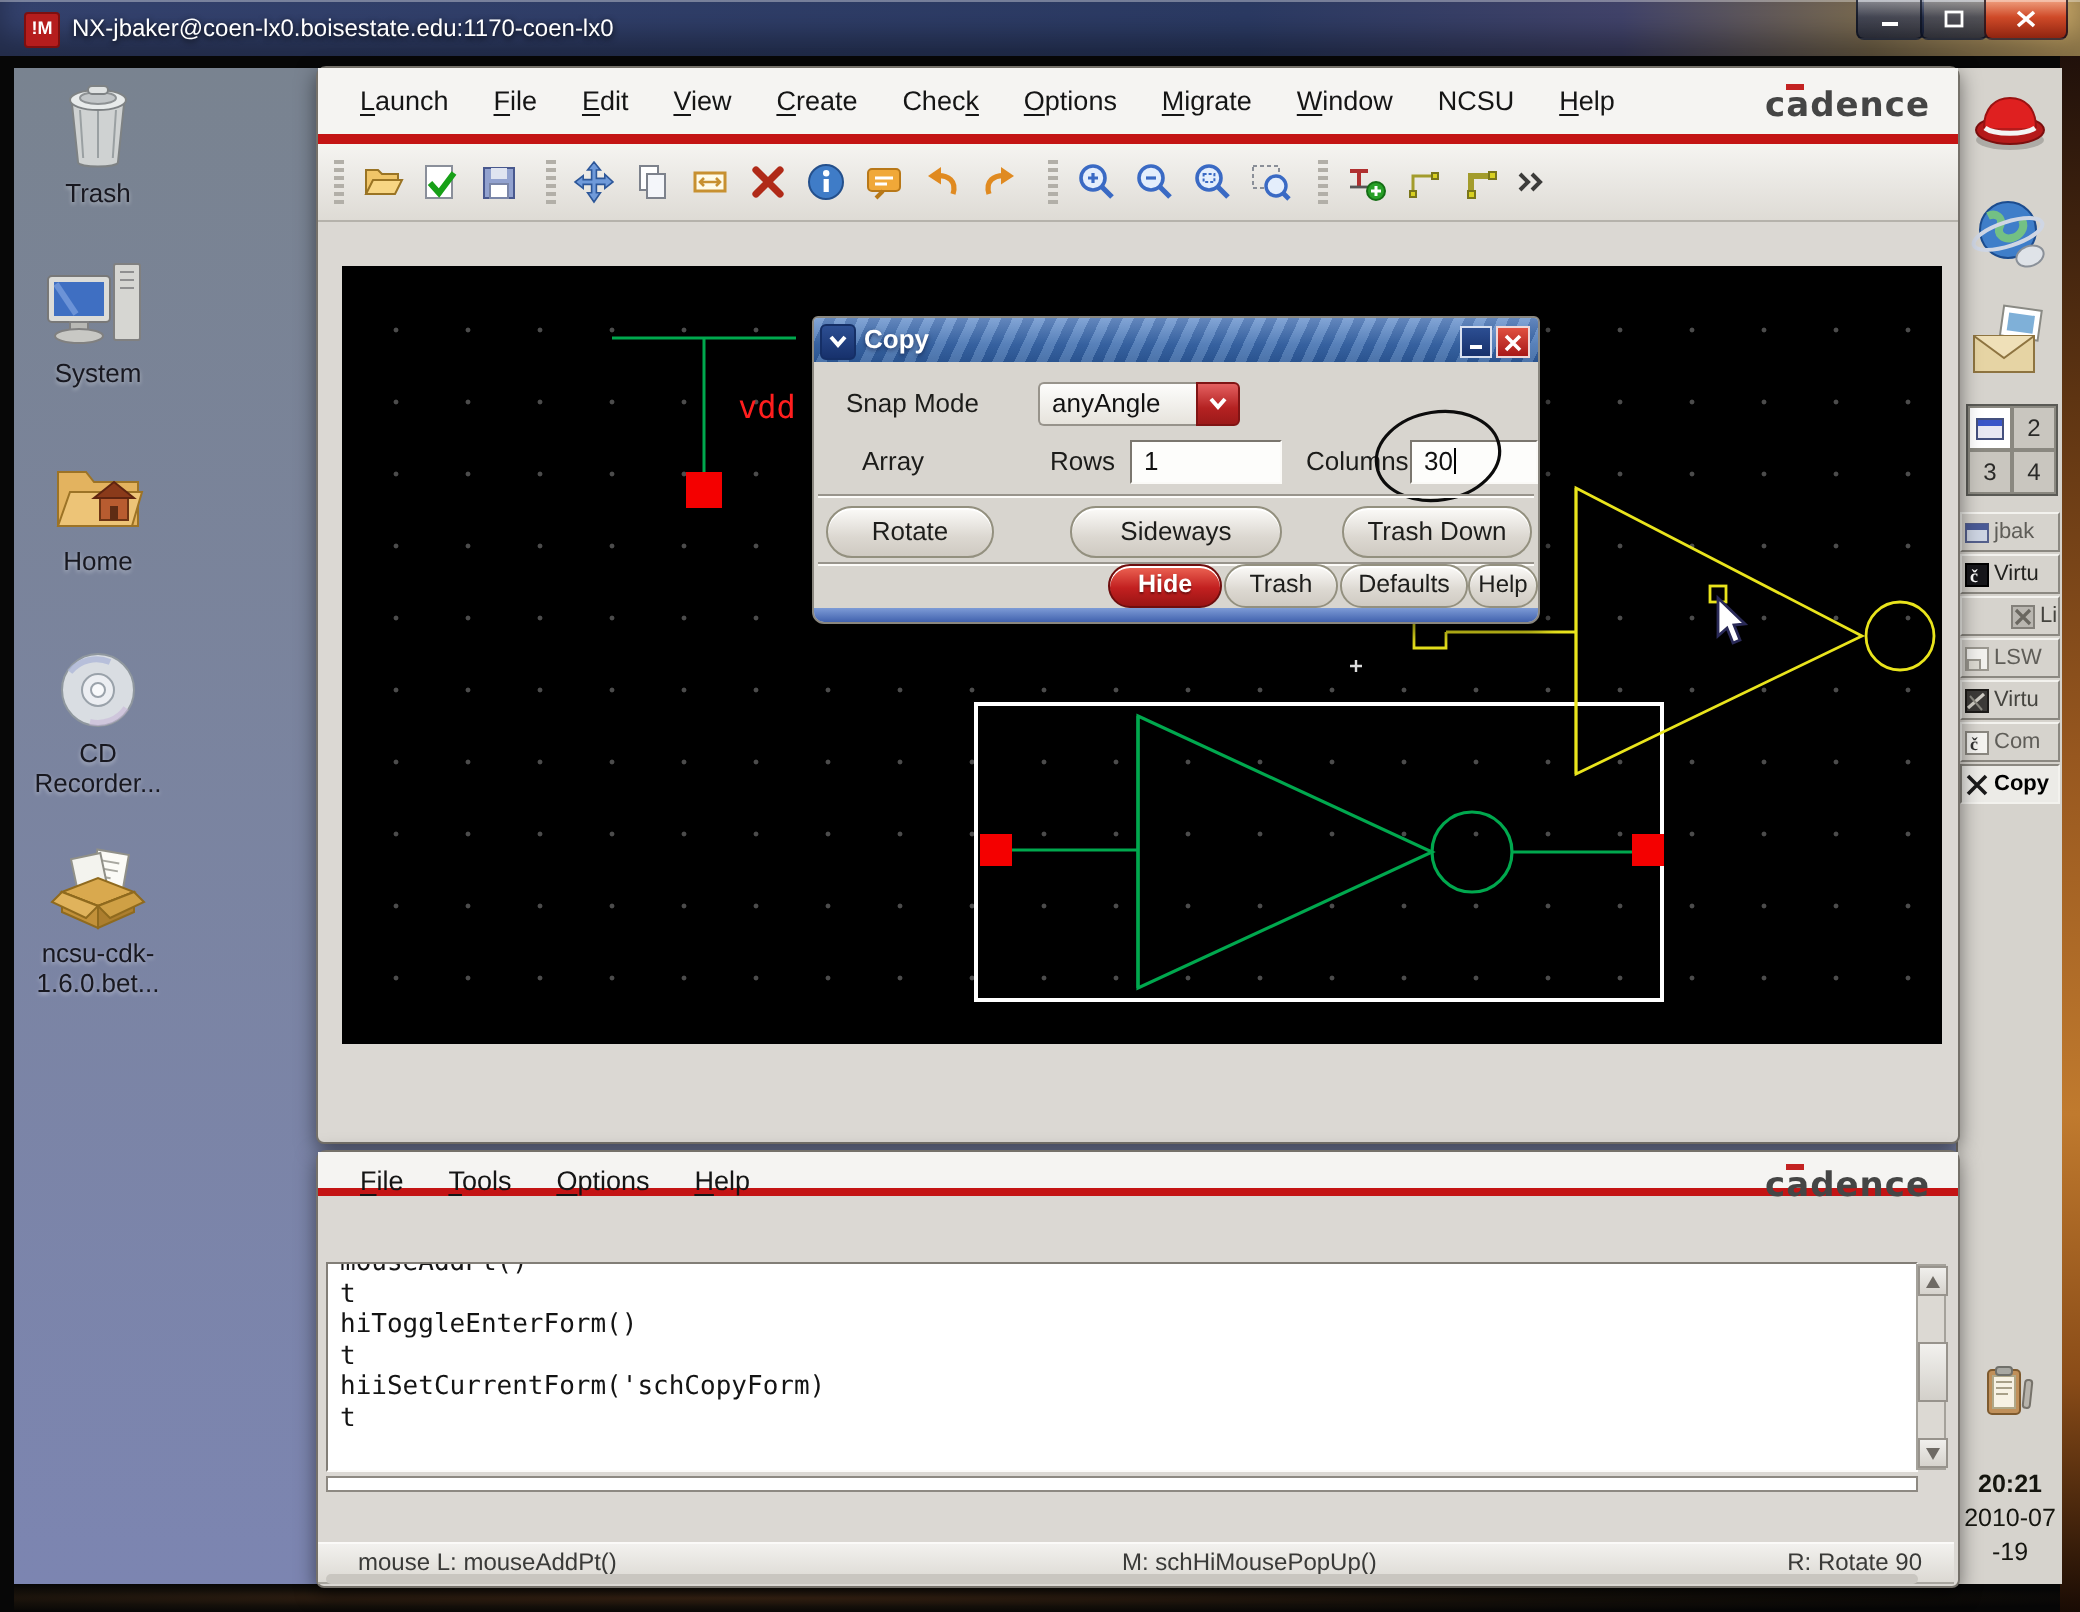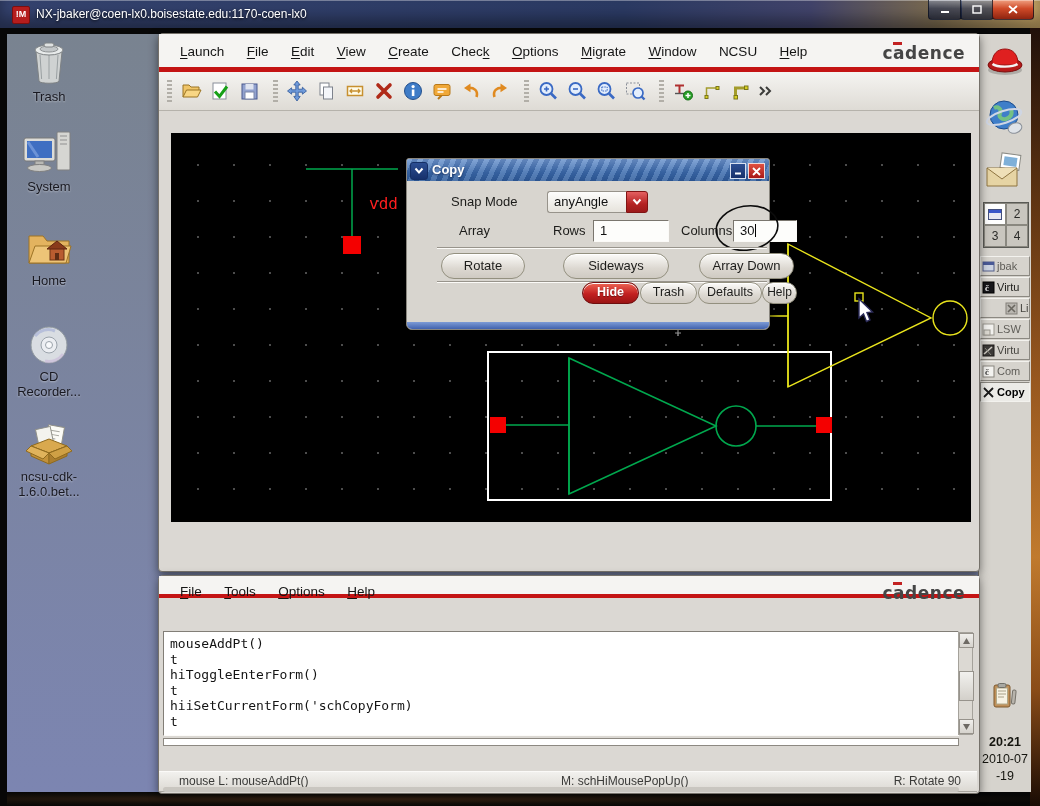--- a/index.html
+++ b/index.html
@@ -92,7 +92,7 @@
                linear-gradient(180deg,#6e96cf,#3c6cae 60%,#2f5d9c);}
   #copydlg-title .txt{position:absolute;left:25px;top:0;line-height:22px;color:#fff;font-weight:bold;font-size:13px;
     text-shadow:0 1px 2px rgba(0,0,30,.5);}
-  #copydlg-body{position:relative;height:141px;margin-left:28px;}
+  #copydlg-body{position:relative;height:123px;}
   .dlg-label{position:absolute;font-size:13px;color:#1c1c1a;}
   .combo{position:absolute;display:flex;height:22px;}
   .combo .val{width:72px;background:linear-gradient(180deg,#fdfdfc,#e6e3dc);border:1px solid #97938b;

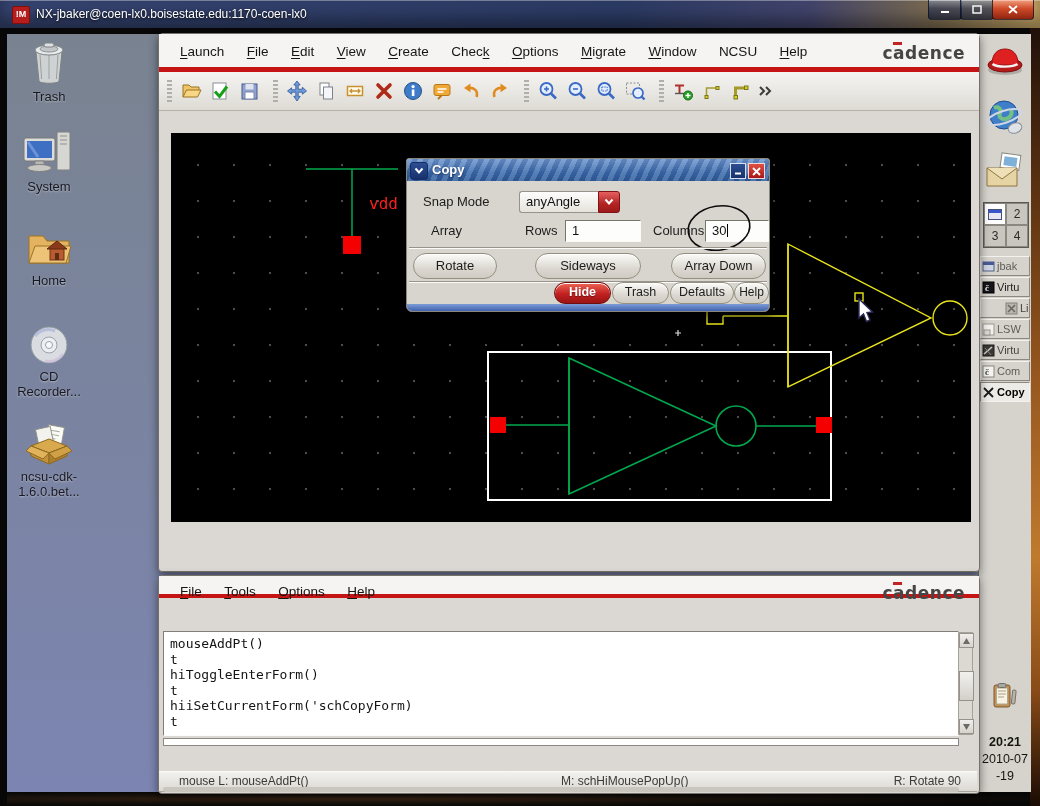--- a/index.html
+++ b/index.html
@@ -578,7 +578,7 @@
 
       <div class="pill" style="left:6px;top:72px;width:82px;line-height:23px;">Rotate</div>
       <div class="pill" style="left:128px;top:72px;width:104px;line-height:23px;">Sideways</div>
-      <div class="pill" style="left:264px;top:72px;width:93px;line-height:23px;">Array Down</div>
+      <div class="pill" style="left:264px;top:72px;width:93px;line-height:23px;">Trash Down</div>
 
       <div class="dlg-hr" style="top:100px;"></div>
 

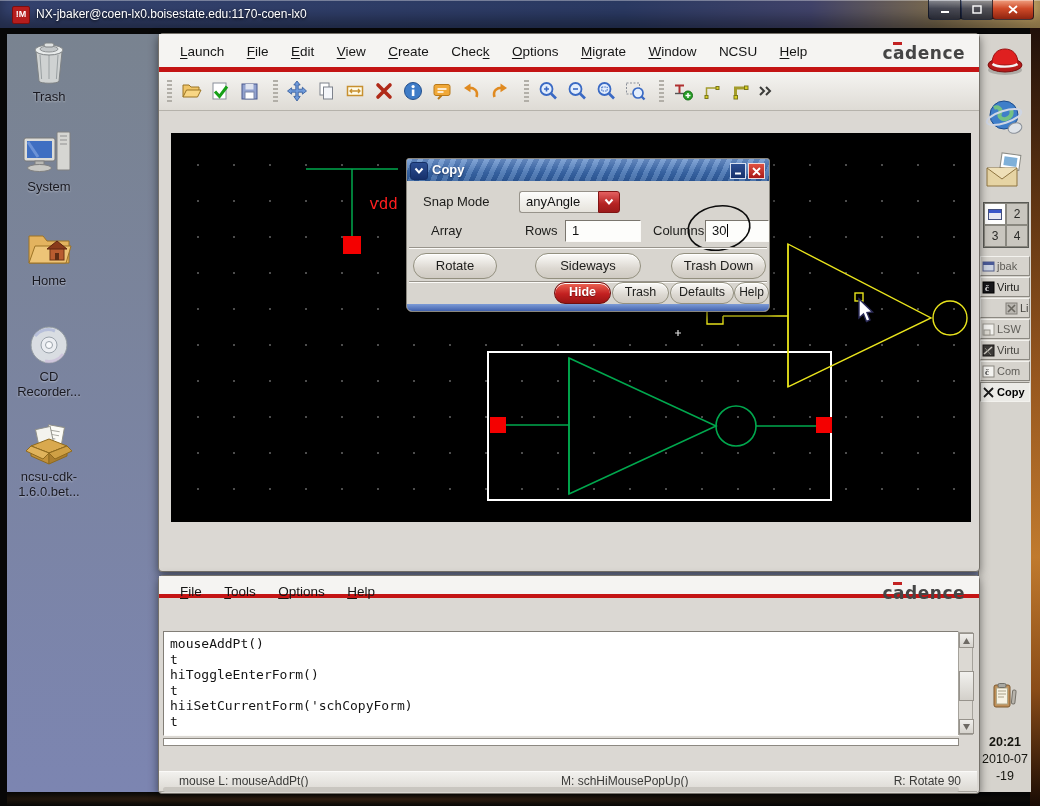--- a/index.html
+++ b/index.html
@@ -115,7 +115,7 @@
   #logwin{left:158px;top:575px;width:820px;height:217px;}
   #log-text{left:4px;top:55px;width:796px;height:105px;background:#fff;border:1px solid;
     border-color:#827e77 #fcfbf9 #fcfbf9 #827e77;box-sizing:border-box;overflow:hidden;
-    font-family:"DejaVu Sans Mono",monospace;font-size:13px;line-height:15.5px;color:#141414;padding:12px 6px;}
+    font-family:"DejaVu Sans Mono",monospace;font-size:13px;line-height:15.5px;color:#141414;padding:0 6px;}
   #log-text .clip{margin-top:-8px;}
   .vscroll{position:absolute;width:15px;background:#dcd9d3;border:1px solid #a5a29b;box-sizing:border-box;}
   .sbtn{position:absolute;left:0;width:13px;height:13px;background:linear-gradient(180deg,#f0efec,#d6d3cd);

